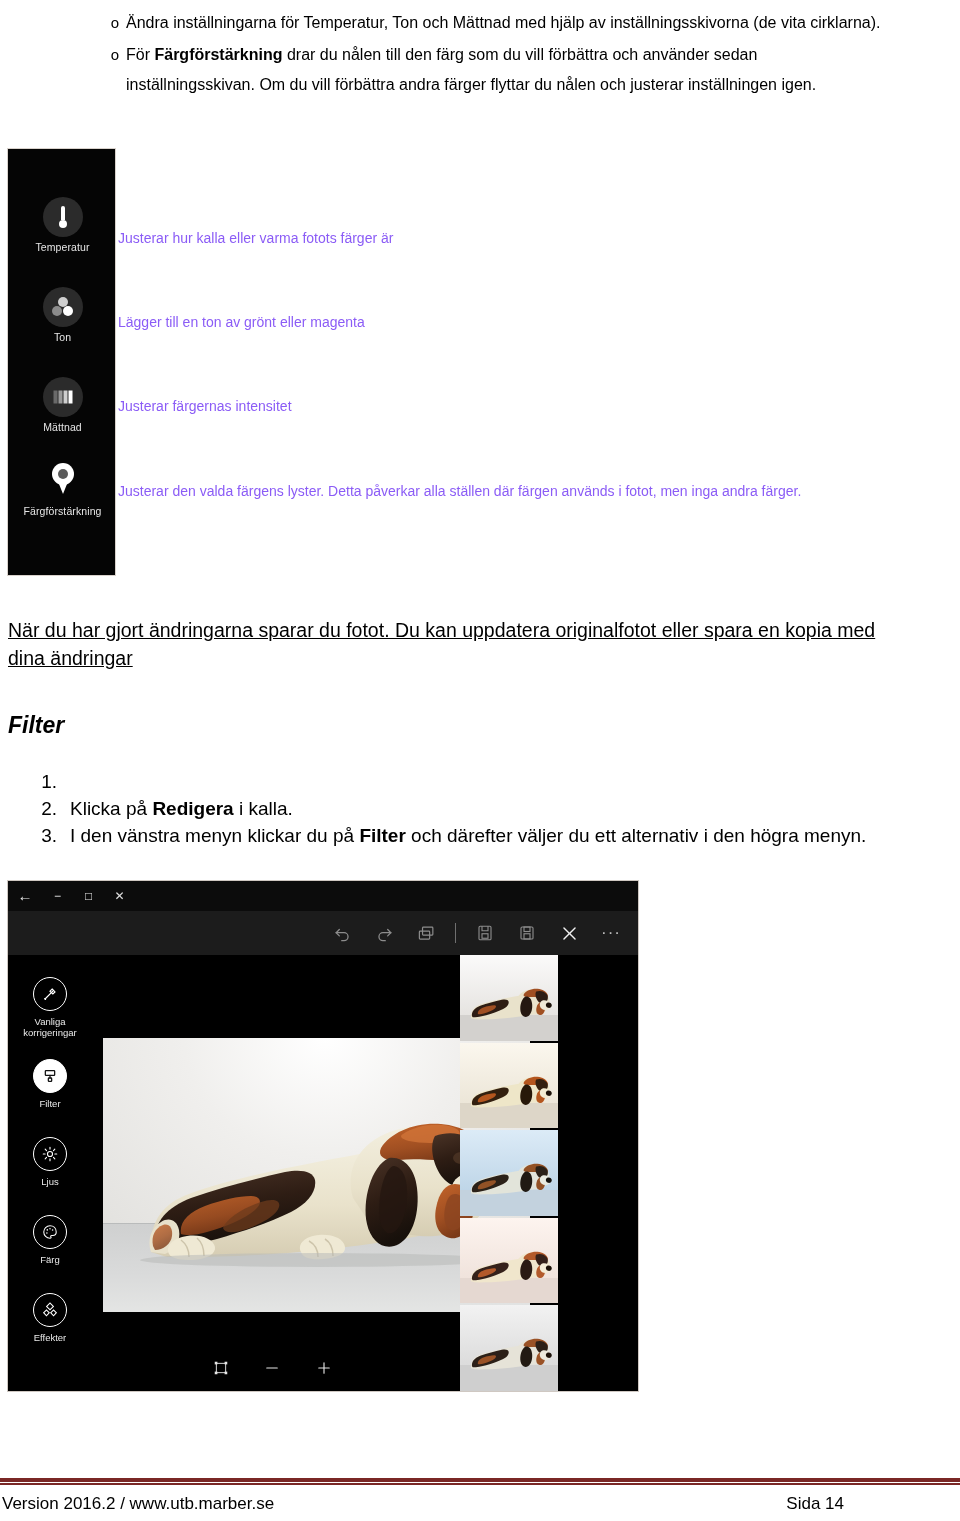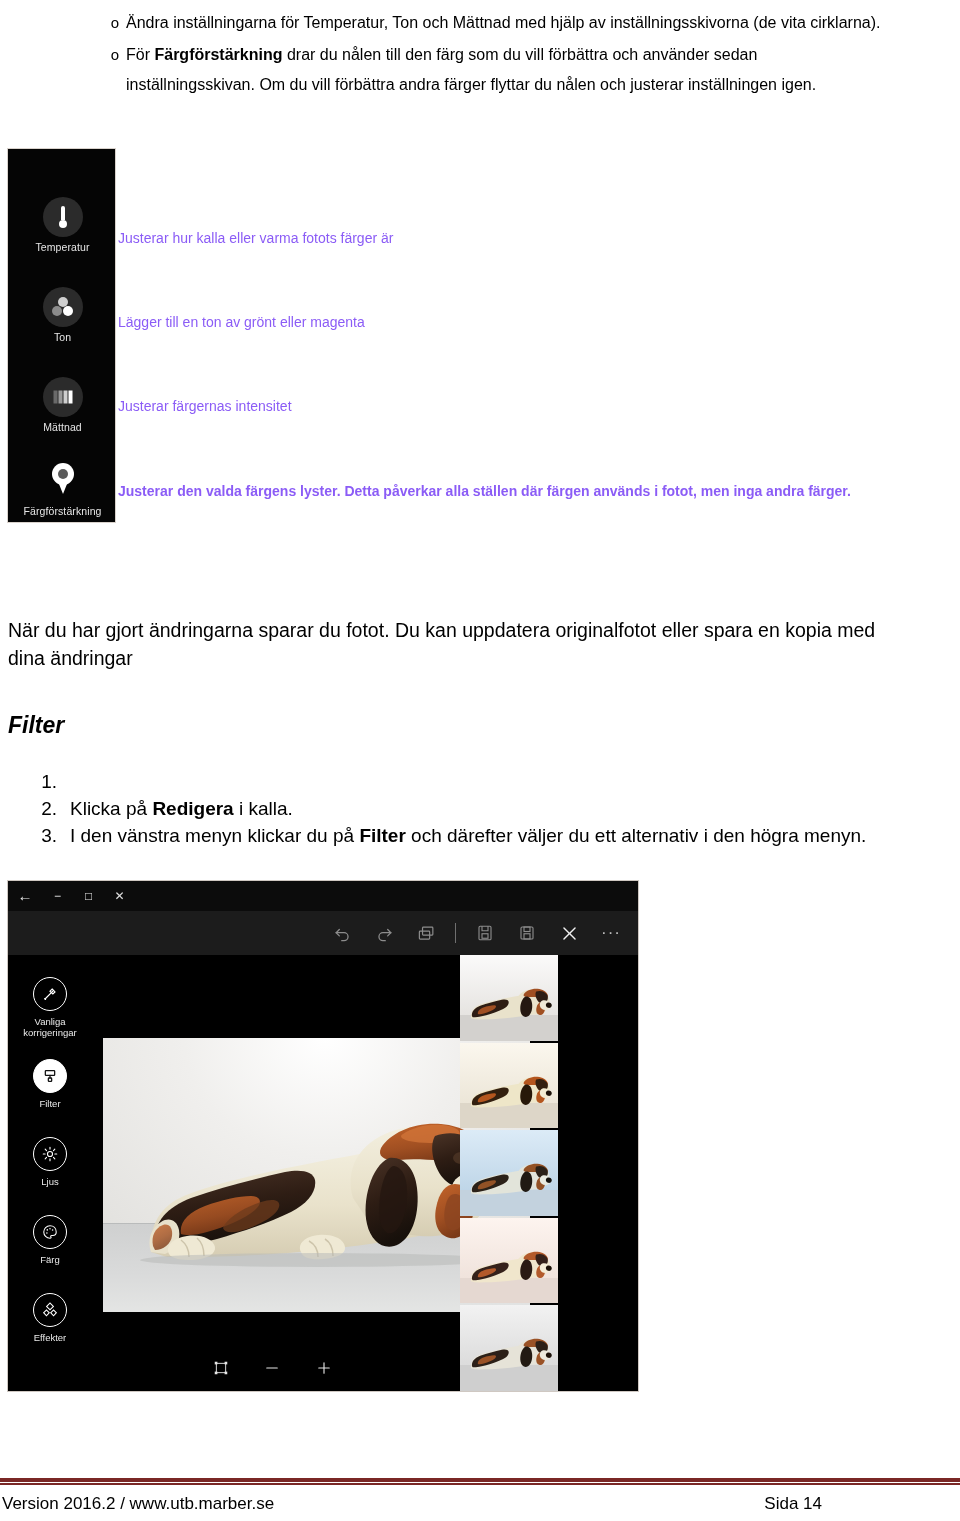--- a/index.html
+++ b/index.html
@@ -51,7 +51,7 @@
     left: 7px;
     top: 148px;
     width: 109px;
-    height: 375px;
+    height: 428px;
     background: #050505;
     border: 1px solid #d9d2cc;
     box-sizing: border-box;

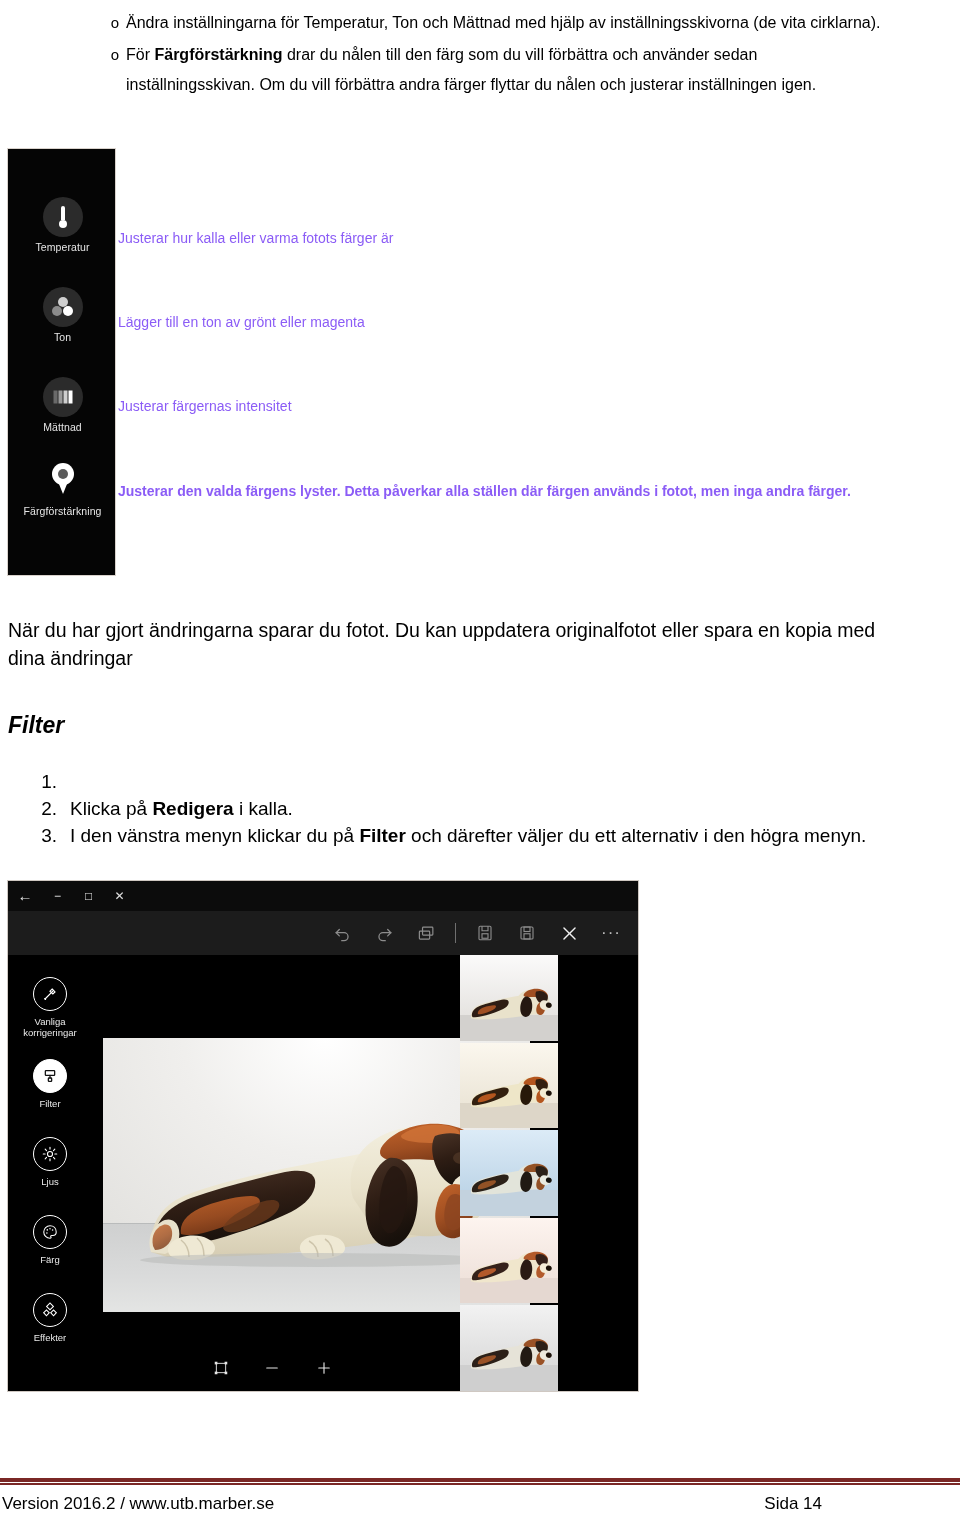--- a/index.html
+++ b/index.html
@@ -382,7 +382,7 @@
 <div class="desc" style="top:224px;">Justerar hur kalla eller varma fotots färger är</div>
 <div class="desc" style="top:308px;">Lägger till en ton av grönt eller magenta</div>
 <div class="desc" style="top:392px;text-align:center;">Justerar färgernas intensitet</div>
-<div class="desc" style="top:477px; max-width:815px;font-weight:bold;">Justerar den valda färgens lyster. Detta påverkar alla ställen där färgen används i fotot, men inga andra färger.</div>
+<div class="desc" style="top:477px; max-width:815px;">Justerar den valda färgens lyster. Detta påverkar alla ställen där färgen används i fotot, men inga andra färger.</div>
 
 <div class="para" style="top:616px;">När du har gjort ändringarna sparar du fotot. Du kan uppdatera originalfotot eller spara en kopia med dina ändringar</div>
 

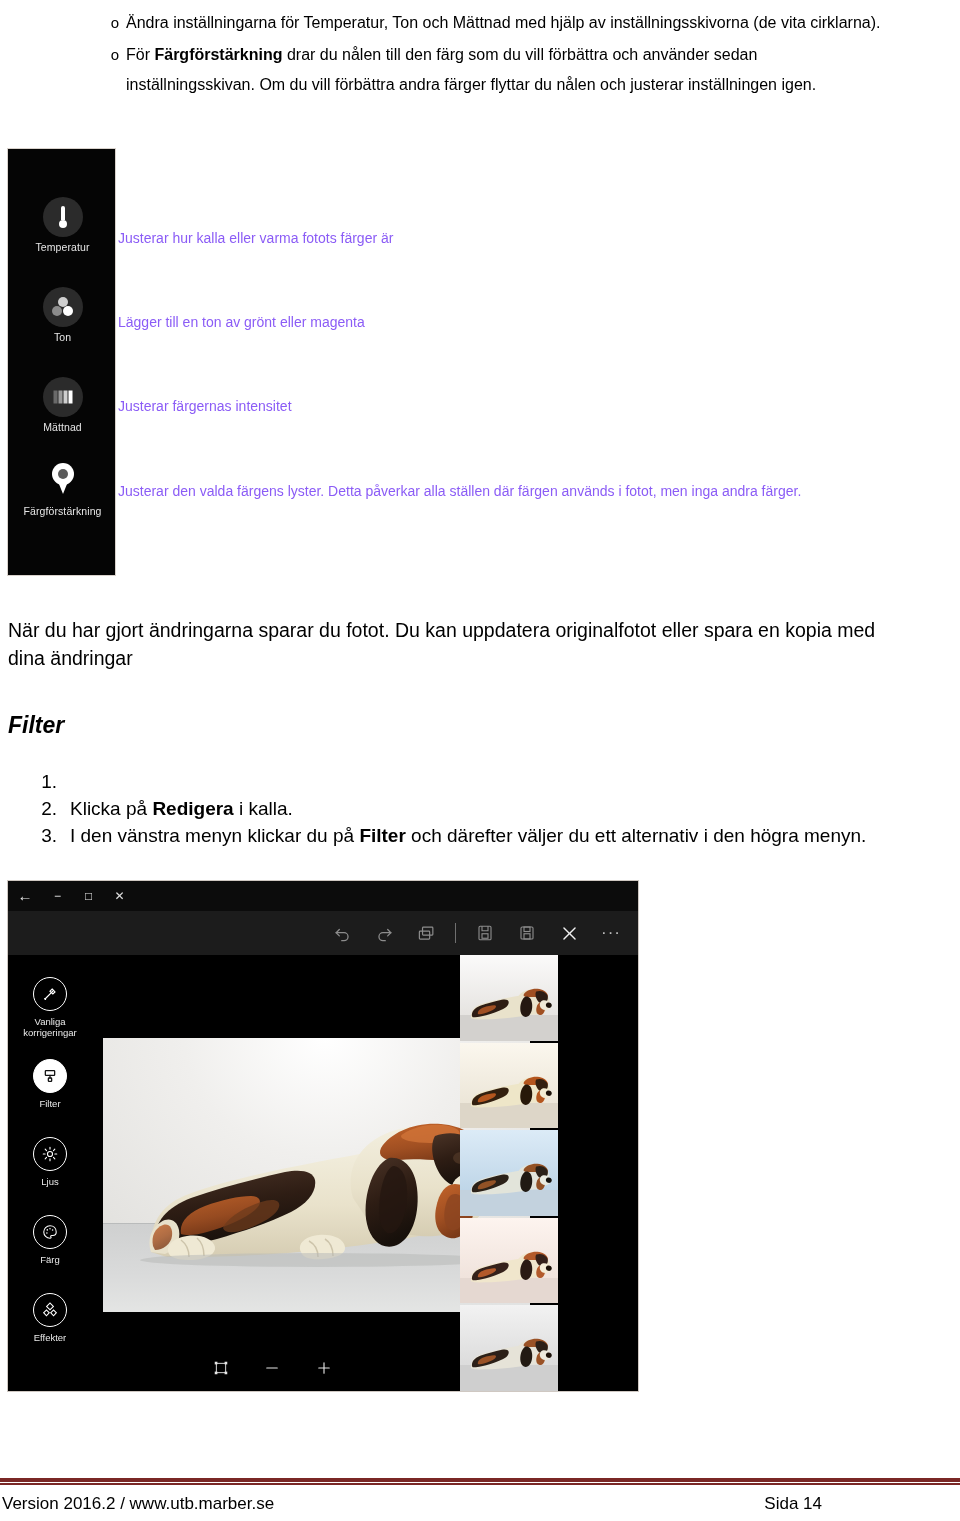--- a/index.html
+++ b/index.html
@@ -384,7 +384,7 @@
 <div class="desc" style="top:392px;text-align:center;">Justerar färgernas intensitet</div>
 <div class="desc" style="top:477px; max-width:815px;">Justerar den valda färgens lyster. Detta påverkar alla ställen där färgen används i fotot, men inga andra färger.</div>
 
-<div class="para" style="top:616px;">När du har gjort ändringarna sparar du fotot. Du kan uppdatera originalfotot eller spara en kopia med dina ändringar</div>
+<div class="para" style="top:616px;text-decoration:underline;">När du har gjort ändringarna sparar du fotot. Du kan uppdatera originalfotot eller spara en kopia med dina ändringar</div>
 
 <div class="head-filter">Filter</div>
 

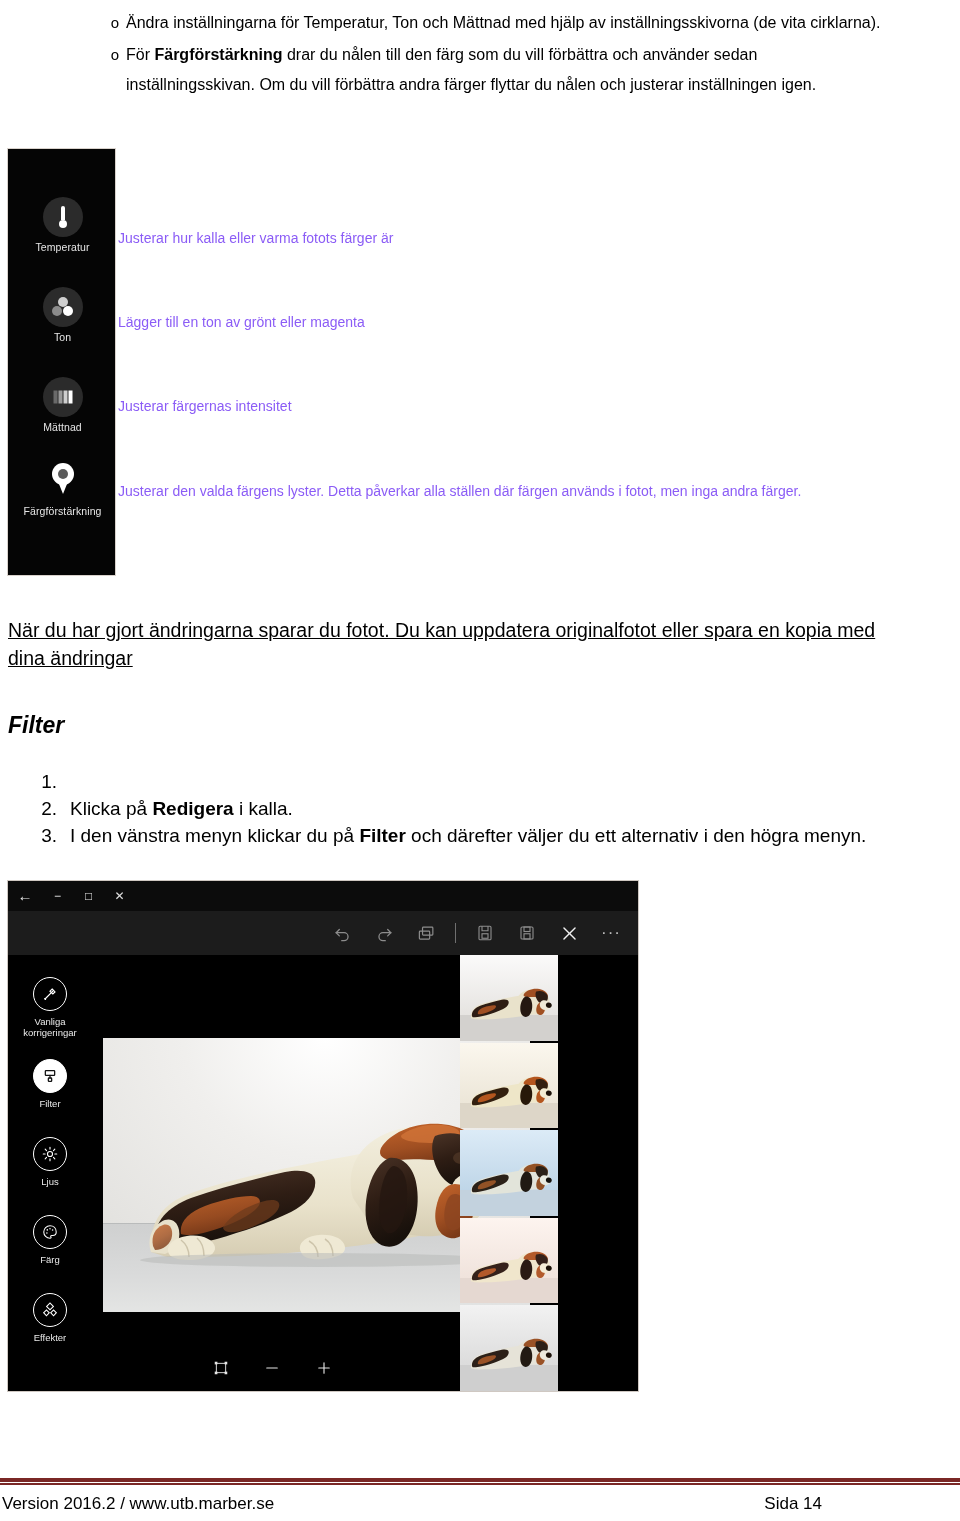--- a/index.html
+++ b/index.html
@@ -318,7 +318,7 @@
     color:#000;
   }
   .footer-left { margin-left:2px; }
-  .footer-right { margin-right:22px; }
+  .footer-right { margin-right:0; }
 </style>
 </head>
 <body>

